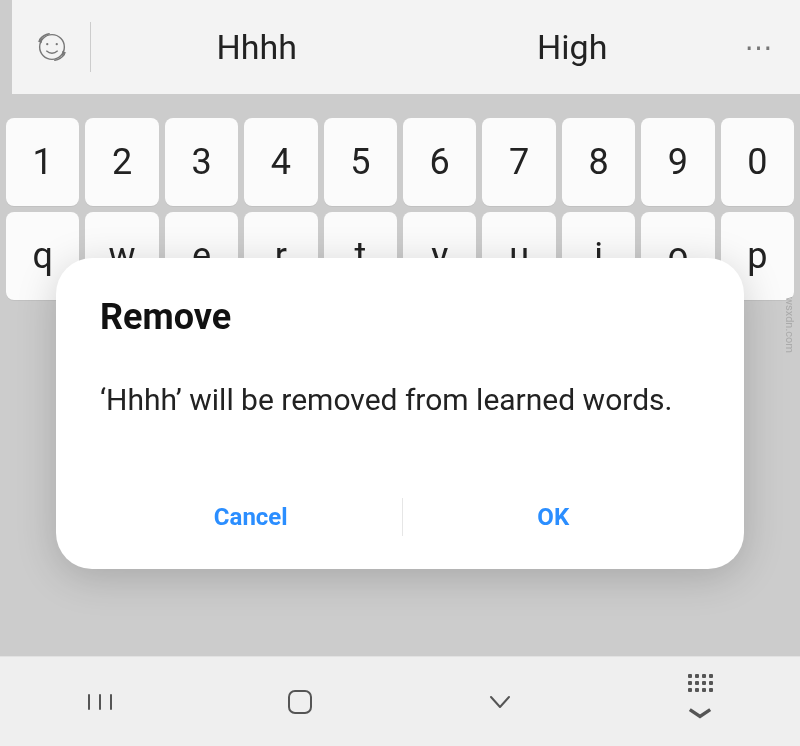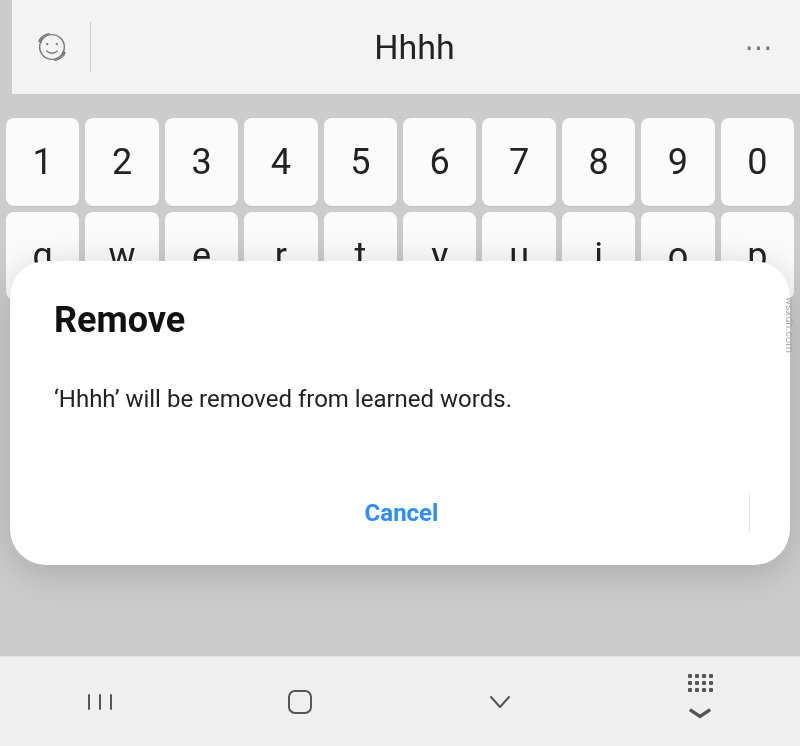--- a/index.html
+++ b/index.html
@@ -151,6 +151,7 @@
   </div>
   <div class="sugg-divider"></div>
   <div class="suggestion">Hhhh</div>
+  <div class="suggestion">High</div>
   <div class="more-btn">⋯</div>
 </div>
 

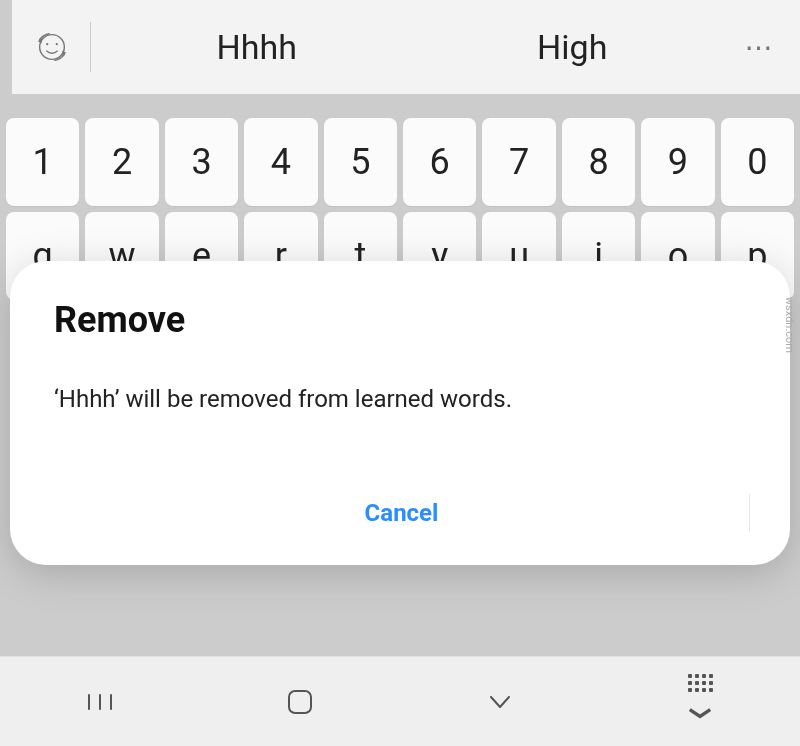--- a/index.html
+++ b/index.html
@@ -72,7 +72,7 @@
       pointer-events: none;
     }
     .dialog {
-      width: 780px;
+      width: 688px;
       background: #fff;
       border-radius: 36px;
       box-shadow: 0 8px 40px rgba(0,0,0,0.18);

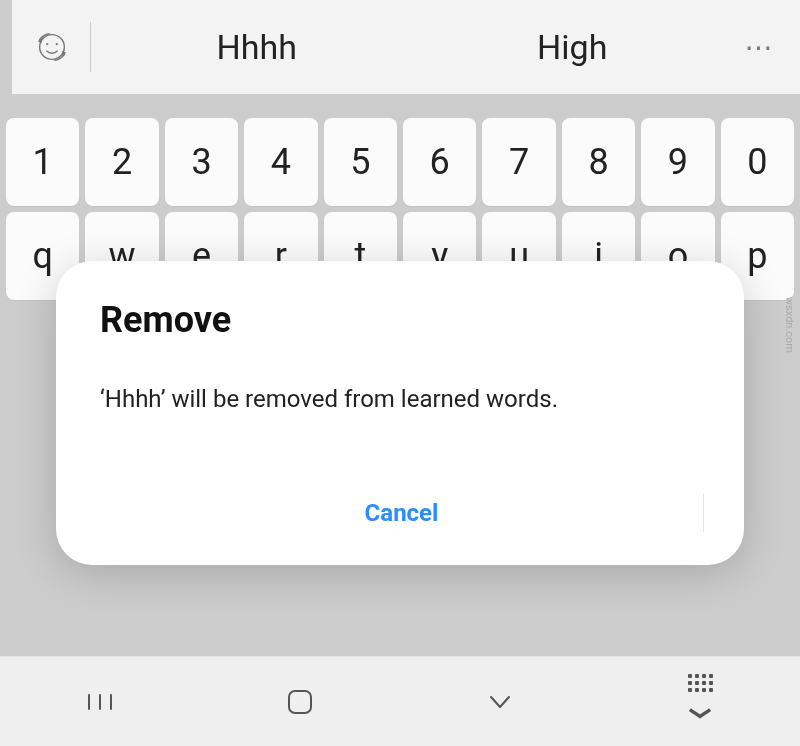--- a/index.html
+++ b/index.html
@@ -87,7 +87,7 @@
       margin-bottom: 44px;
     }
     .dialog-msg {
-      font-size: 24px;
+      font-size: 30px;
       color: #222;
       margin-bottom: 76px;
     }

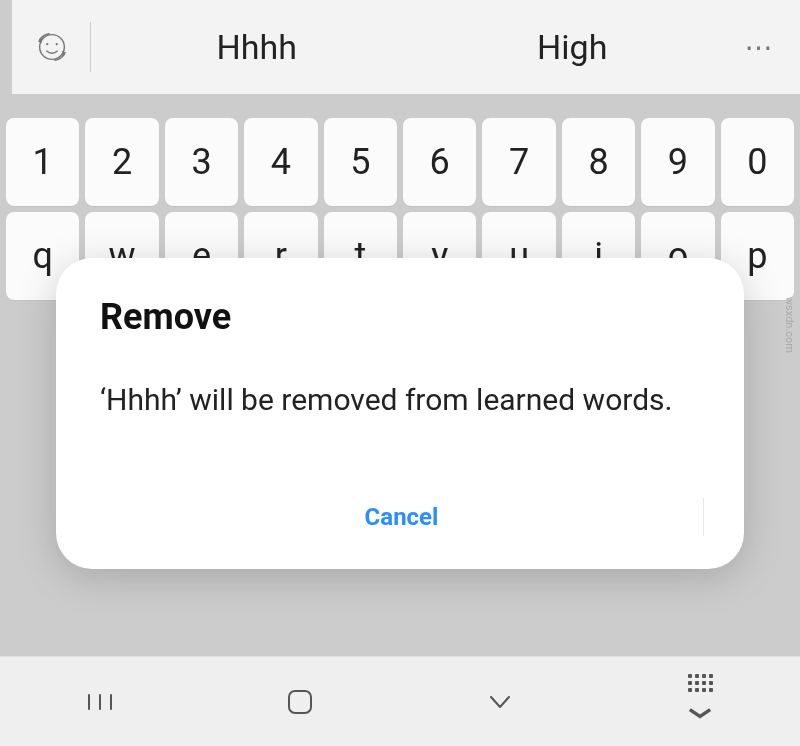--- a/index.html
+++ b/index.html
@@ -188,6 +188,7 @@
     <div class="dialog-actions">
       <div class="dialog-btn">Cancel</div>
       <div class="btn-divider"></div>
+      <div class="dialog-btn">OK</div>
     </div>
   </div>
 </div>

